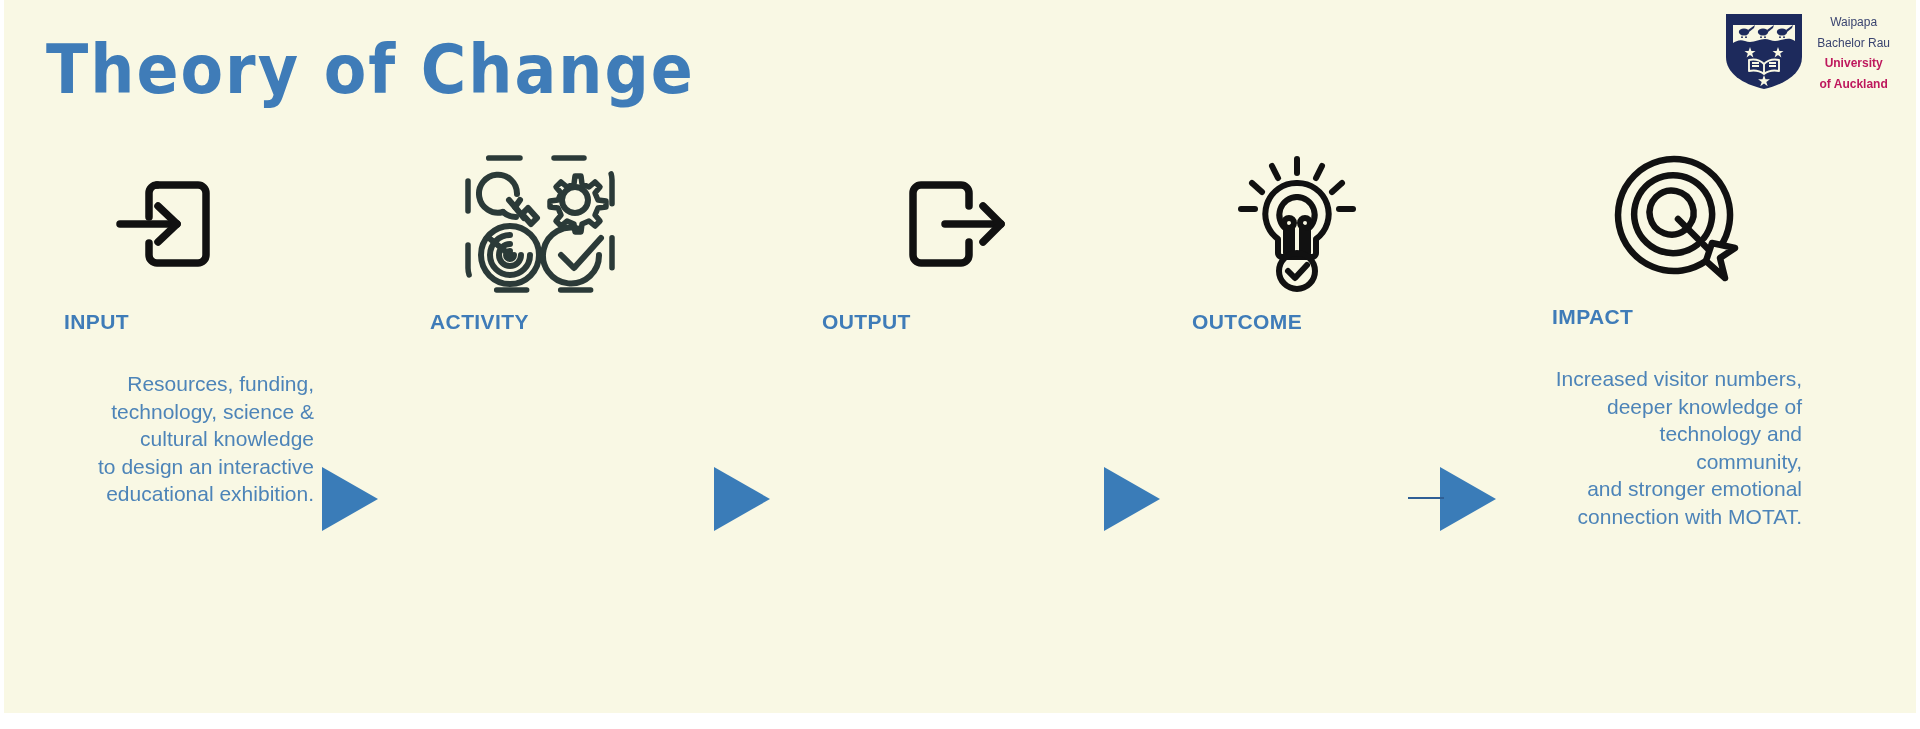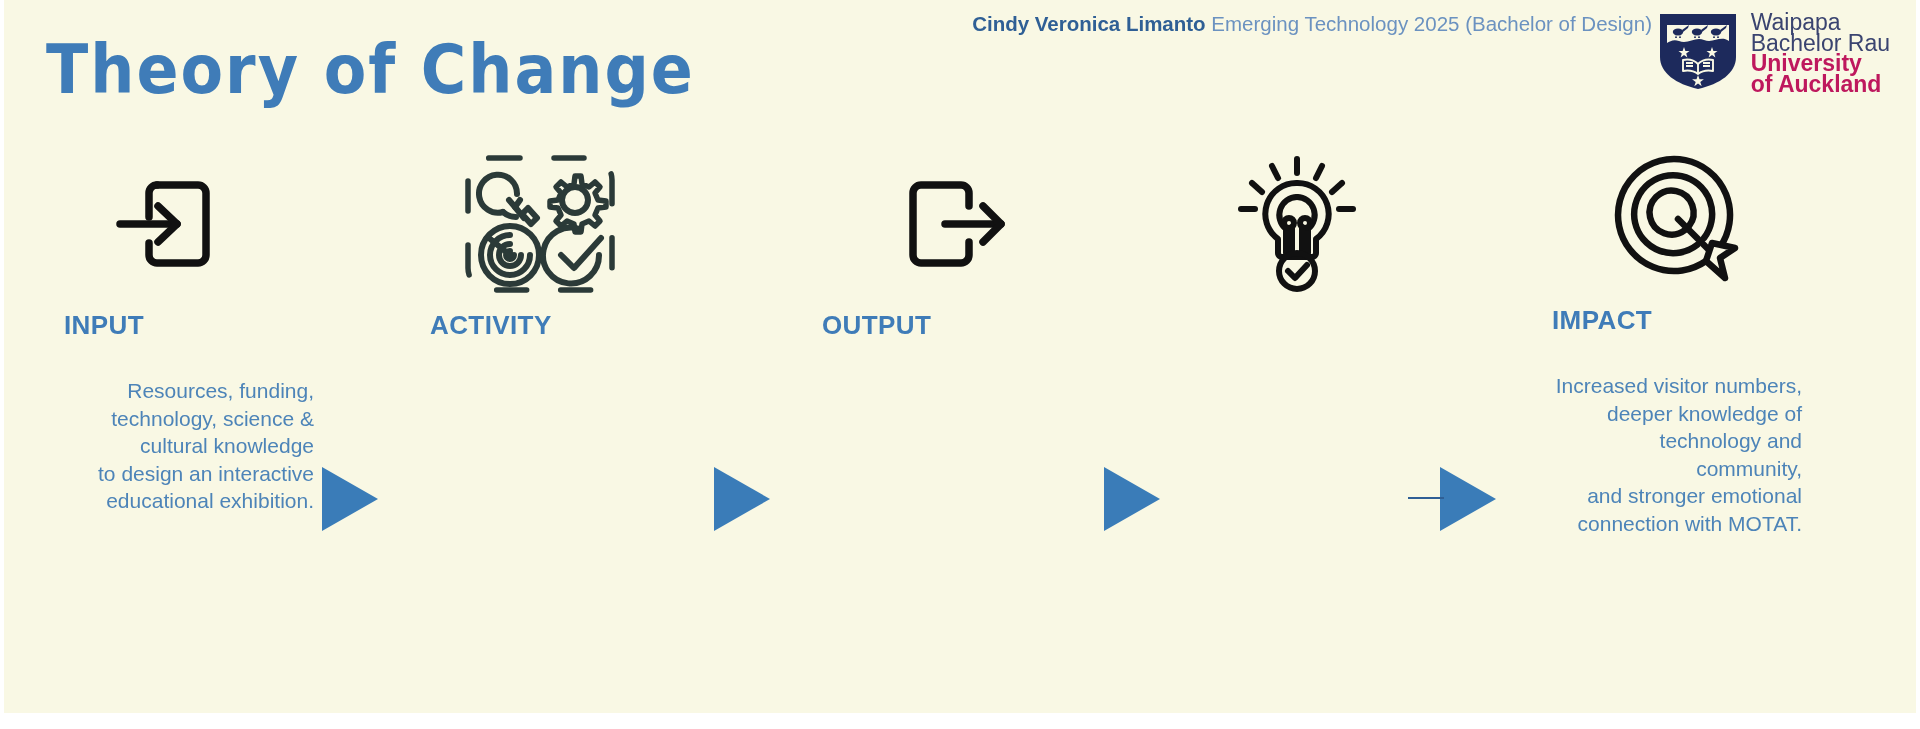--- a/index.html
+++ b/index.html
@@ -156,10 +156,6 @@
 
   <div id="title">Theory of Change</div>
 
-  <div id="byline">
-    <span class="author">Cindy Veronica Limanto</span>
-    <span class="course">Emerging Technology 2025 (Bachelor of Design)</span>
-  </div>
 
   <div id="logo">
     <svg class="shield" width="84" height="80" viewBox="0 0 84 80">

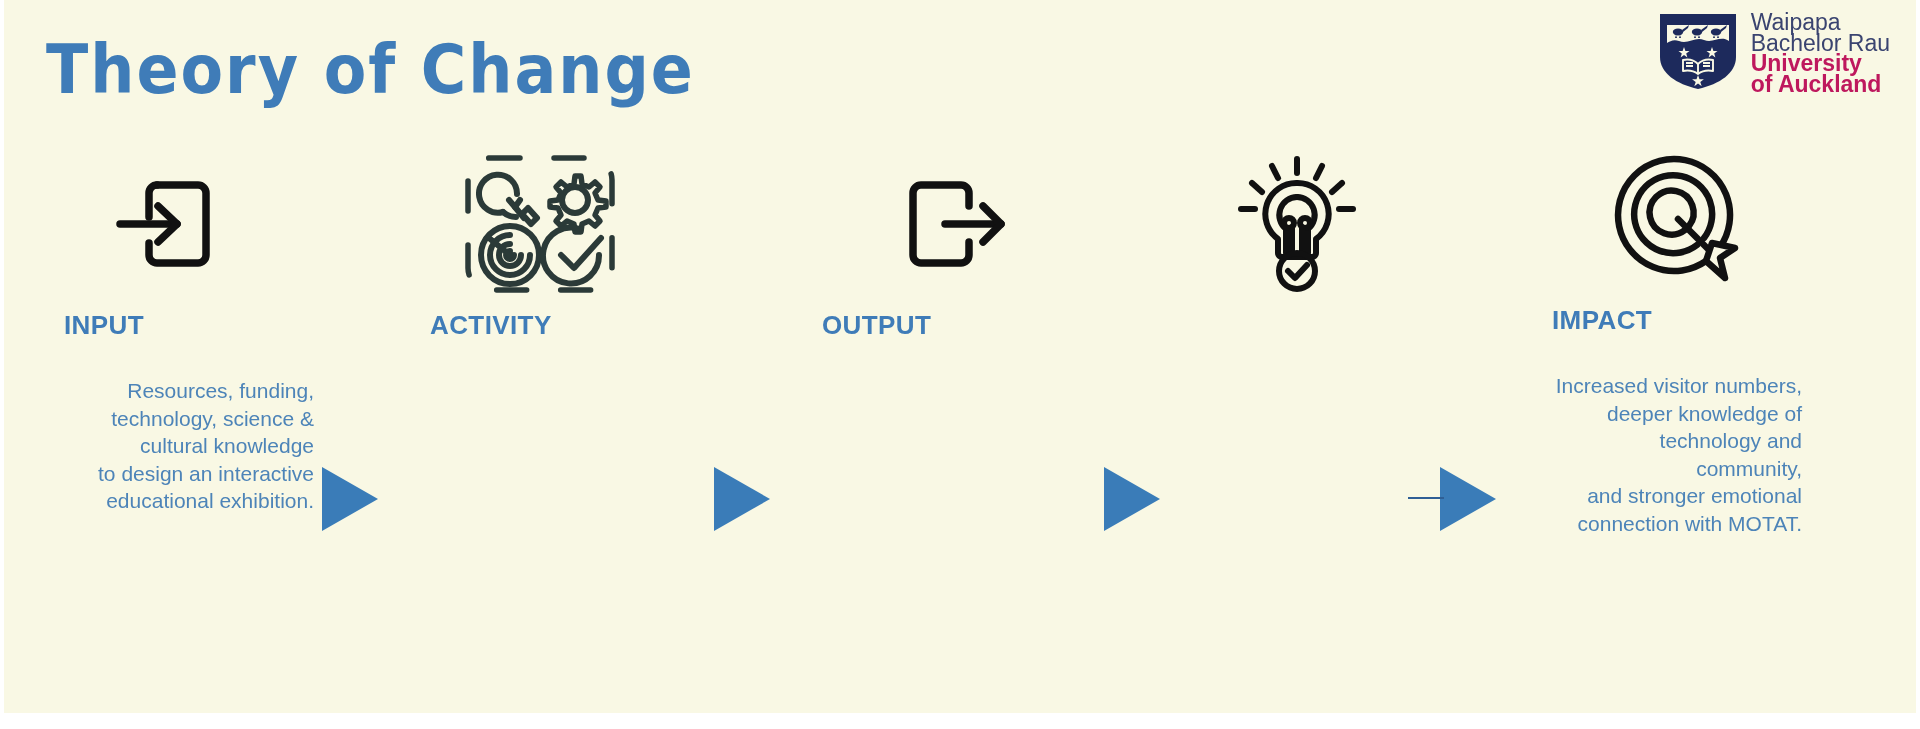--- a/index.html
+++ b/index.html
@@ -62,10 +62,11 @@
   #logo .shield { display: block; }
   #logo .logo-text {
     color: #1d2a5c;
-    font-size: 23px;
+    font-size: 12px;
     line-height: 20.5px;
     white-space: nowrap;
     padding-top: 1px;
+    text-align: center;
   }
   #logo .logo-text .light { font-weight: normal; color: #3a4470; }
   #logo .logo-text .bold { font-weight: bold; color: #be185d; }

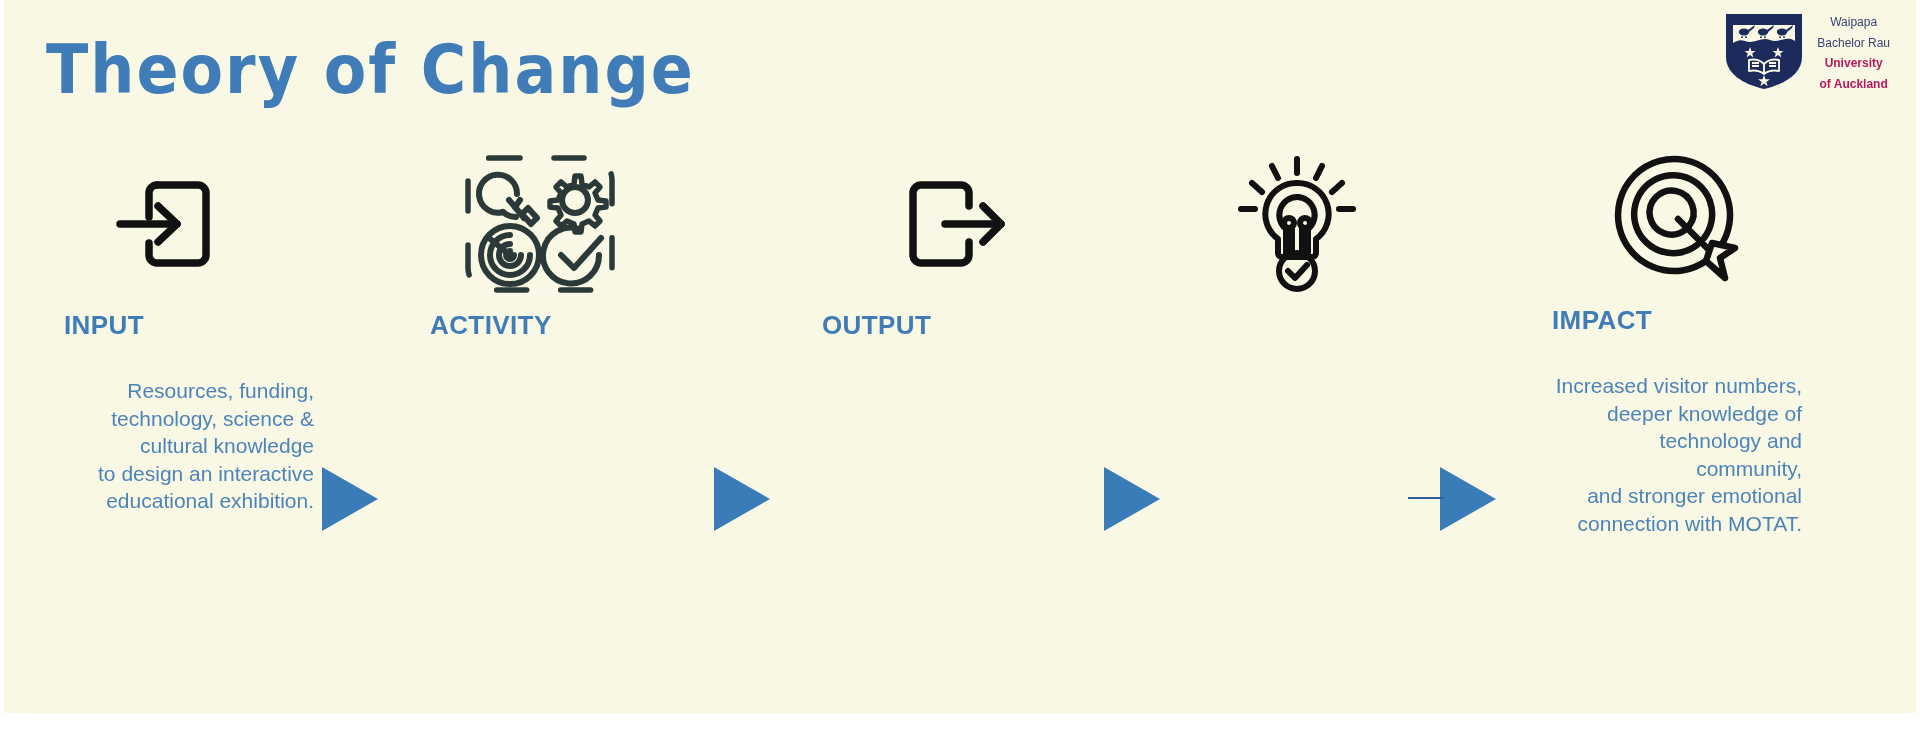--- a/index.html
+++ b/index.html
@@ -84,7 +84,7 @@
     justify-content: flex-start;
   }
   .col-label {
-    font-size: 26px;
+    font-size: 21px;
     font-weight: bold;
     color: #3f7cb8;
     letter-spacing: 0.4px;

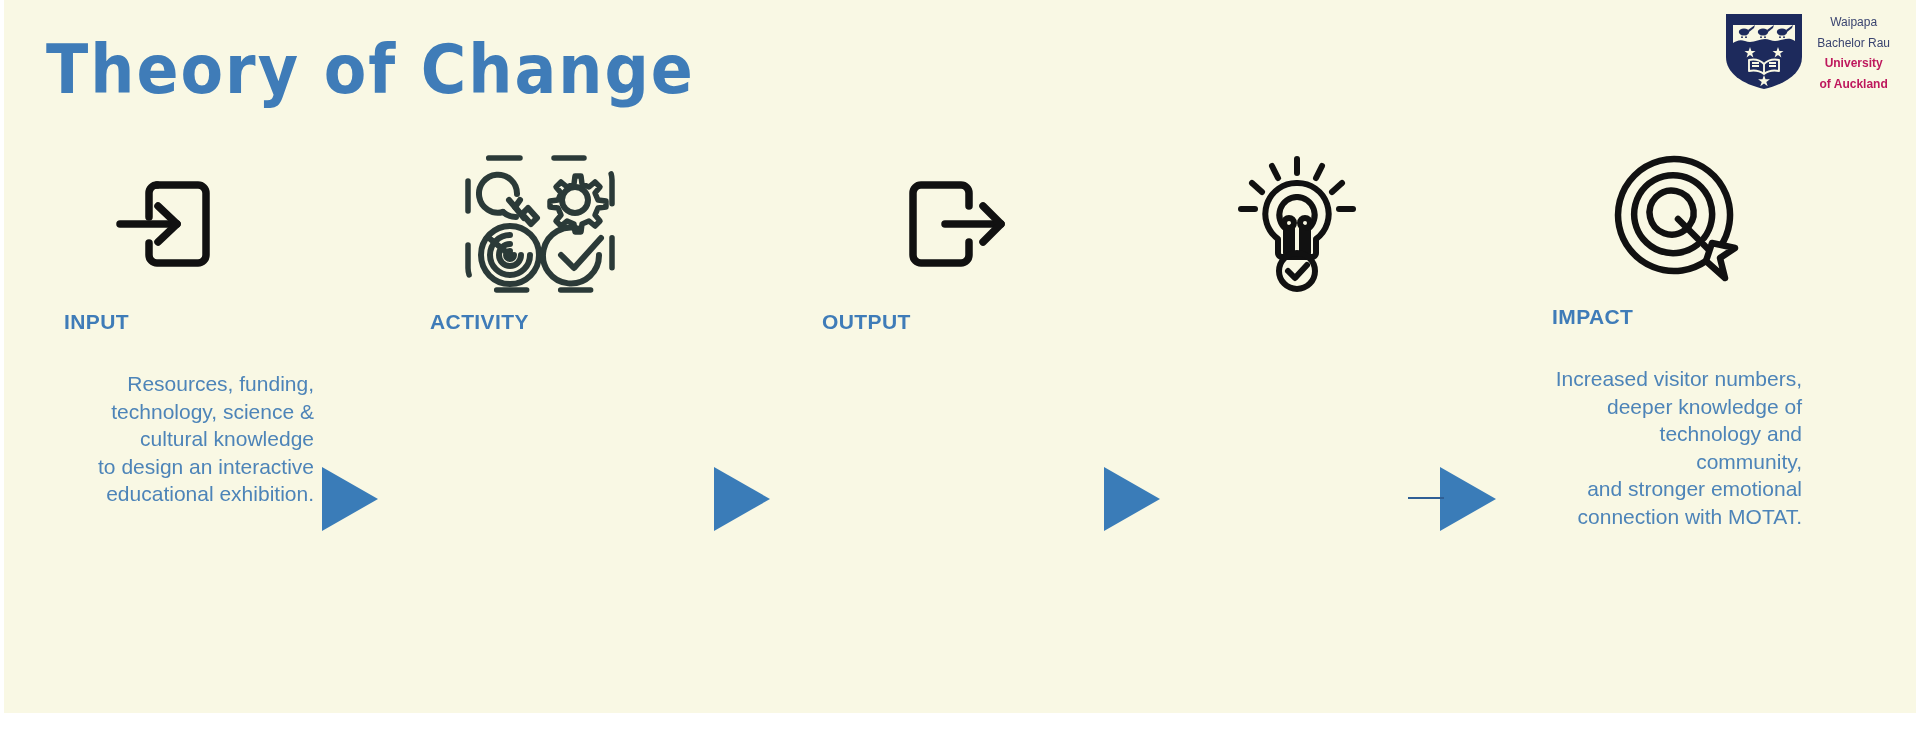--- a/index.html
+++ b/index.html
@@ -288,6 +288,7 @@
         </g>
       </svg>
     </div>
+    <div class="col-label">OUTCOME</div>
   </div>
 
   <div class="col" id="col-impact">

